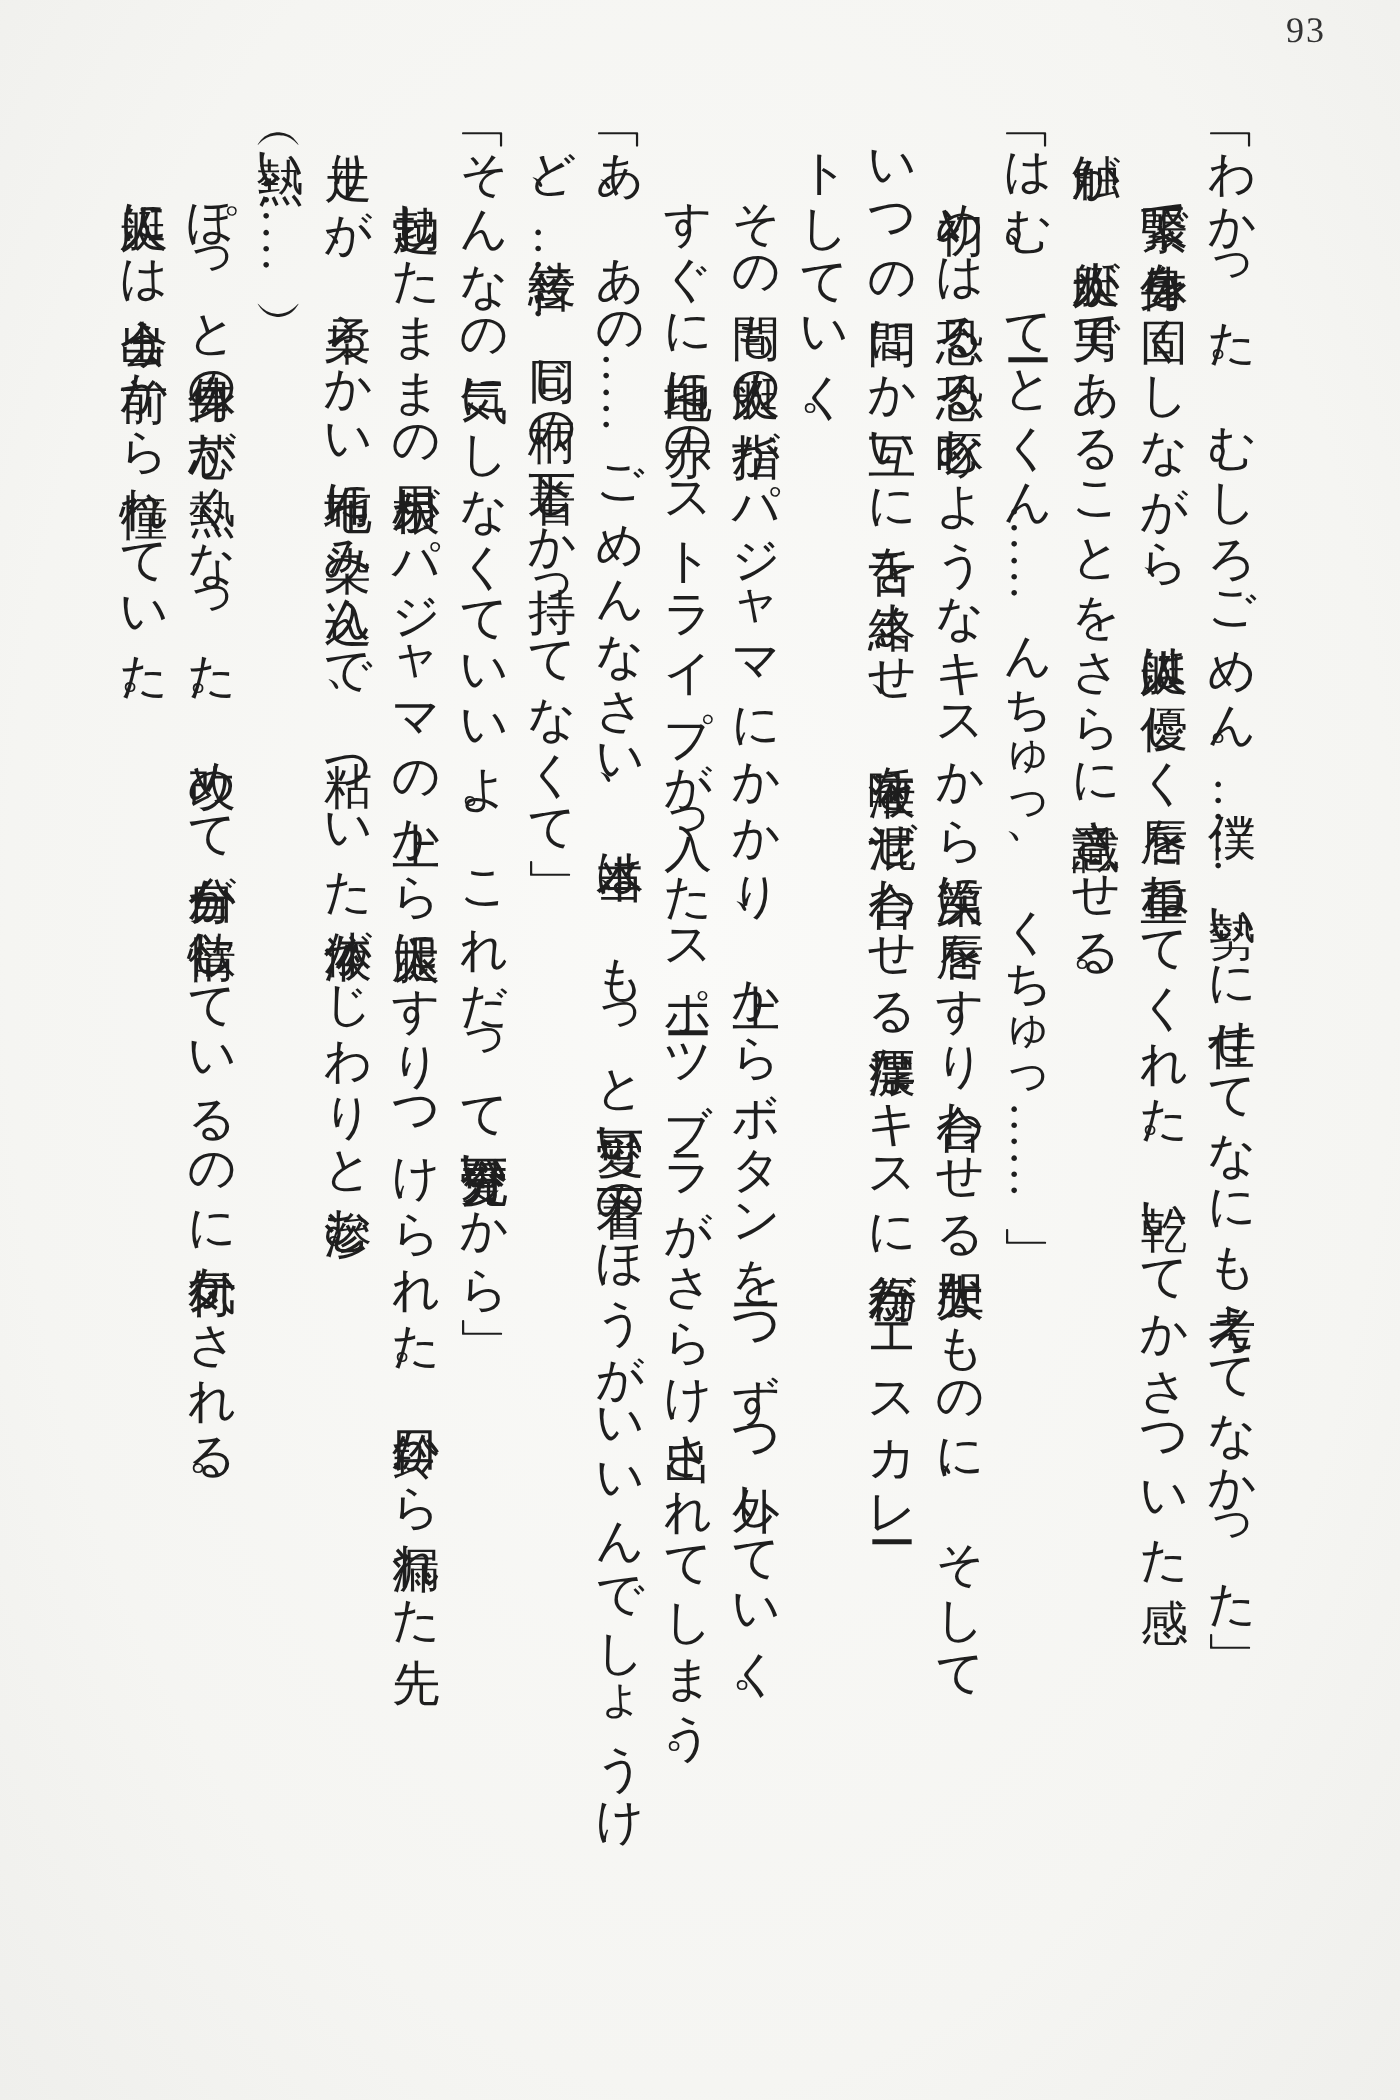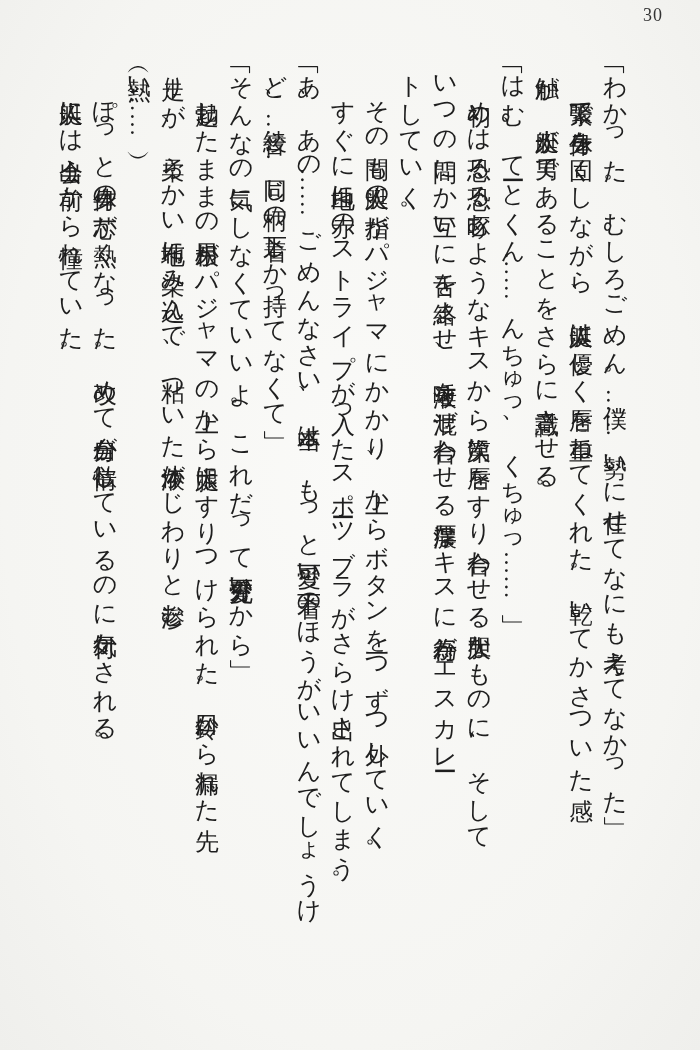--- a/index.html
+++ b/index.html
@@ -54,7 +54,7 @@
 <body>
 
 <div class="page">
-  <div class="page-number">30</div>
+  <div class="page-number">93</div>
   <div class="text-area">
       <p class="text-line">「わかった。むしろごめん。僕……勢いに任せてなにも考えてなかった」</p>
       <p class="text-line indent">緊張で身体を固くしながら、艇人は優しく唇を重ねてくれた。乾いてかさついた感</p>

